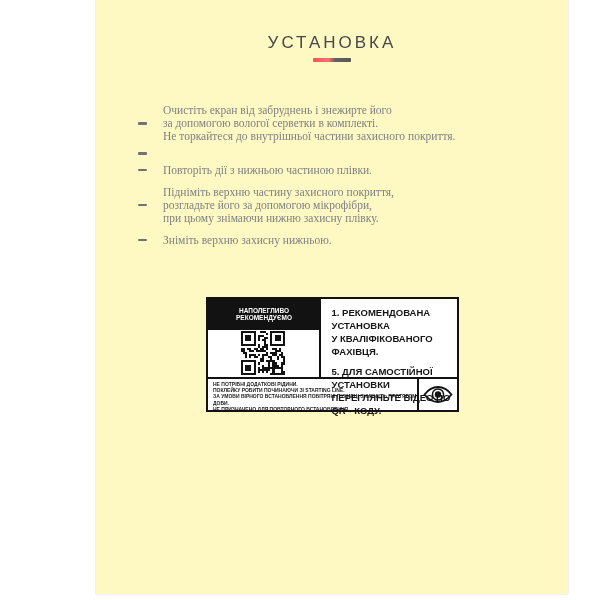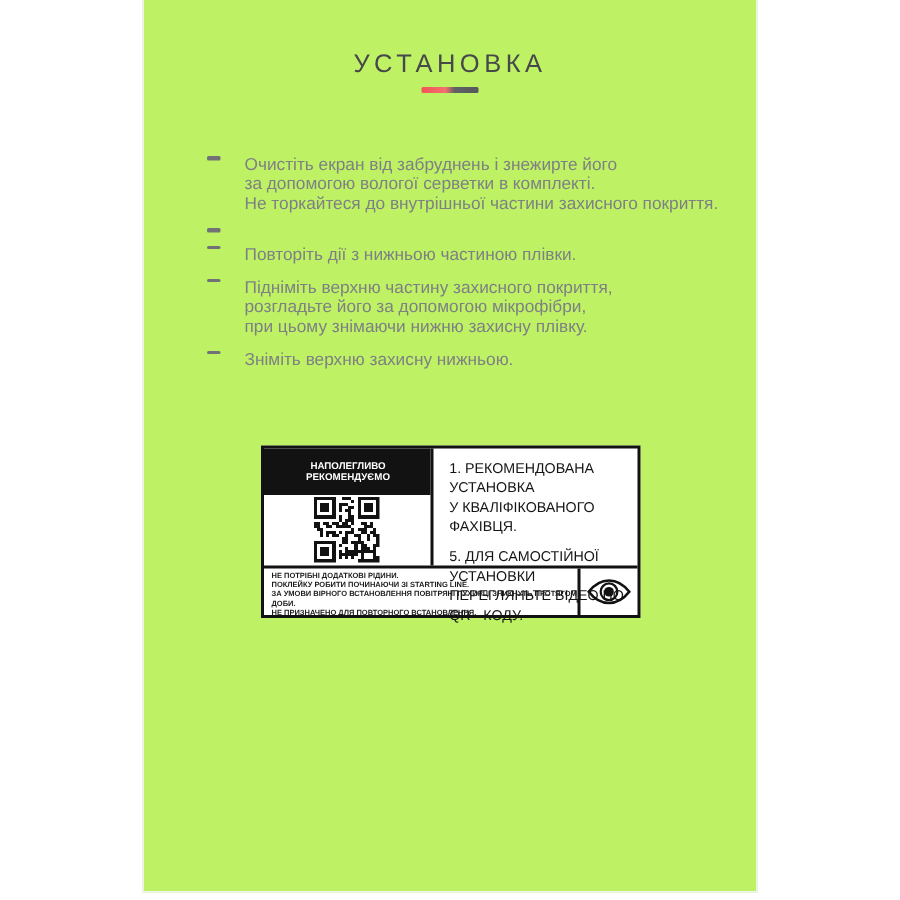--- a/index.html
+++ b/index.html
@@ -15,9 +15,9 @@
     position: absolute;
     left: 95px;
     top: 0;
-    width: 410px;
+    width: 474px;
     height: 595px;
-    background: #bef264;
+    background: #fef9c3;
     border: 1px solid #f1f1f2;
     border-top: none;
     box-sizing: border-box;

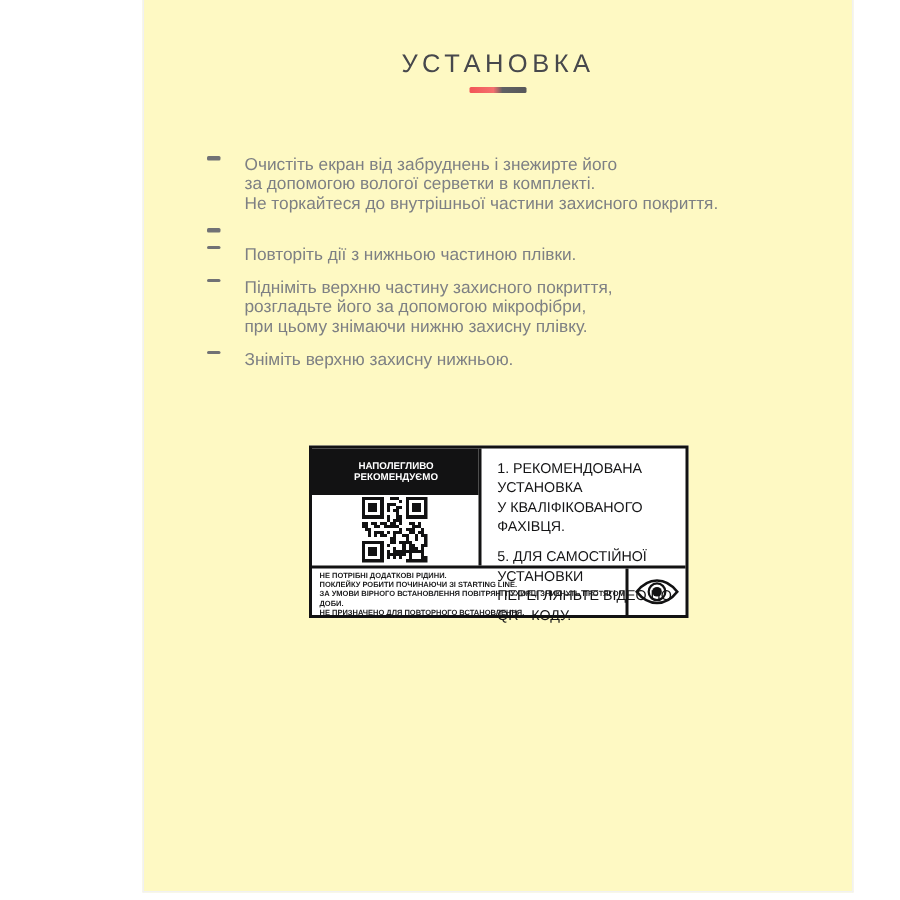--- a/index.html
+++ b/index.html
@@ -44,8 +44,9 @@
   }
   .instruction-item {
     display: flex;
-    align-items: flex-start;
+    align-items: center;
     margin-bottom: 9px;
+    font-family: Liberation Serif, serif;
   }
   .dash {
     flex: 0 0 9px;

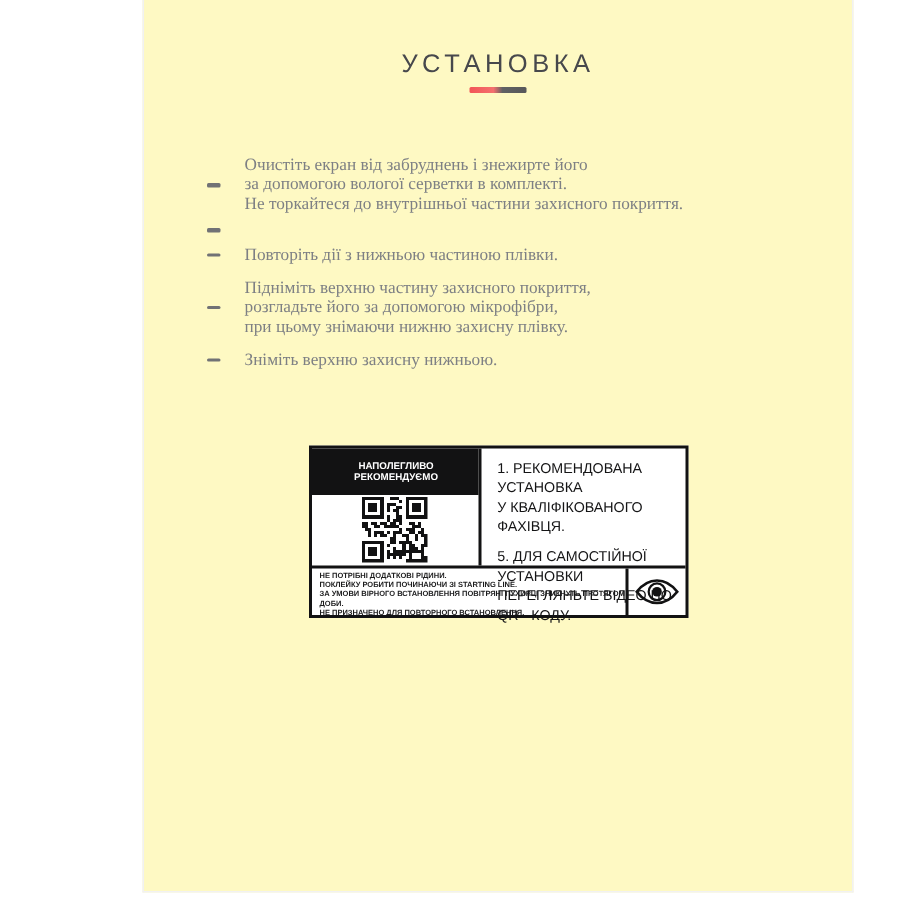--- a/index.html
+++ b/index.html
@@ -107,7 +107,7 @@
   .rec-point {
     font-size: 9.5px;
     line-height: 13px;
-    font-weight: 400;
+    font-weight: 700;
     color: #151516;
     white-space: pre-line;
   }

